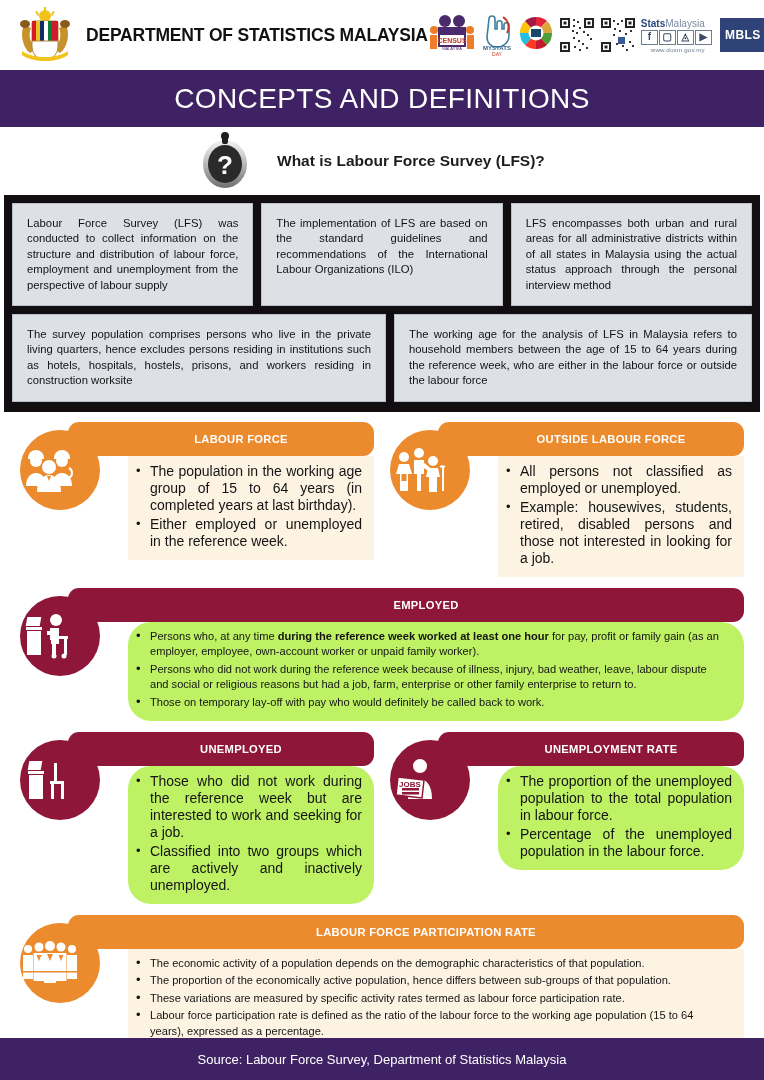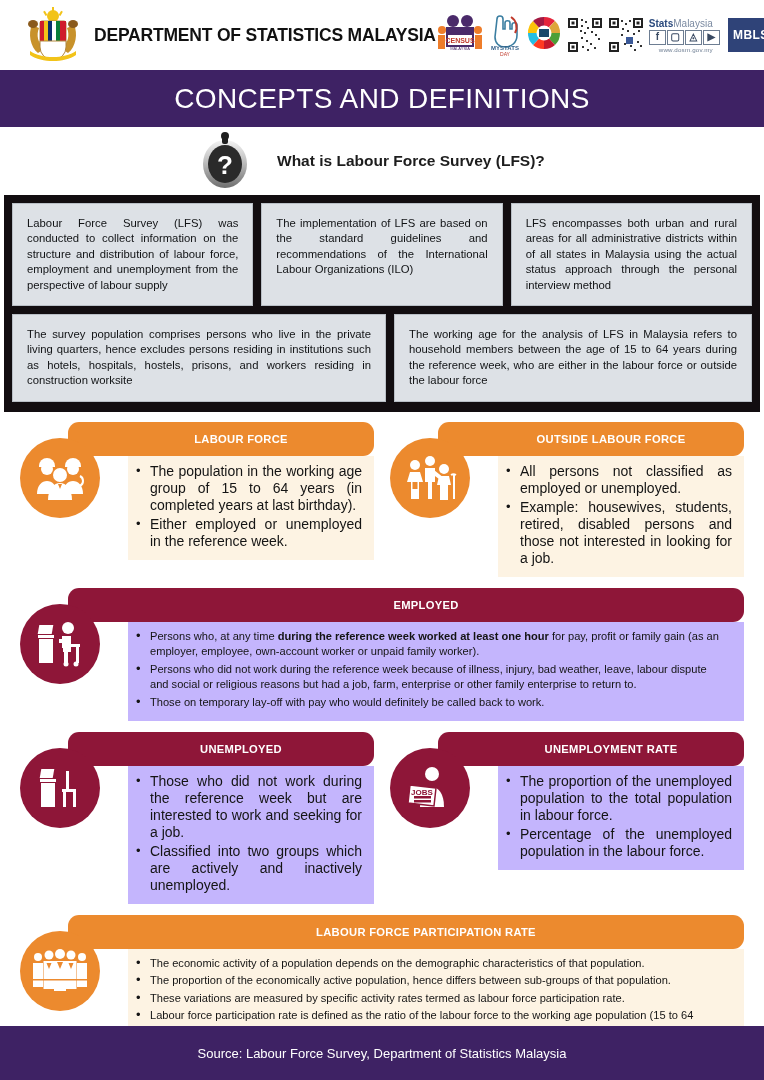--- a/index.html
+++ b/index.html
@@ -19,7 +19,6 @@
     align-items: center;
     padding: 0 8px 0 14px;
     background: #ffffff;
-    margin-left: 8px;
   }
   .crest { width: 62px; height: 56px; flex: 0 0 auto; }
   .dept-title {

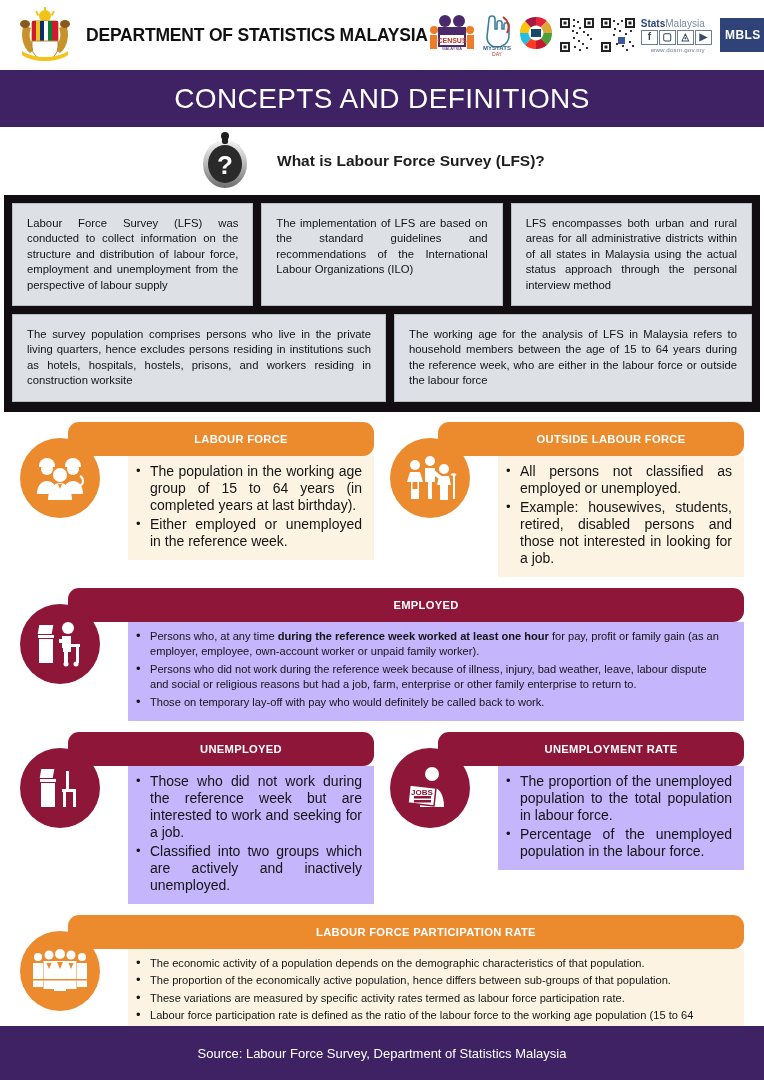--- a/index.html
+++ b/index.html
@@ -181,7 +181,7 @@
   .t-orange .card-icon { background: #ec8a2e; }
   
   .t-maroon .card-head { background: #8e1638; }
-  .t-maroon .card-body { background: #c4b5fd; }
+  .t-maroon .card-body { background: #bef264; border-radius: 23px; }
   .t-maroon .card-icon { background: #8e1638; }
 
   

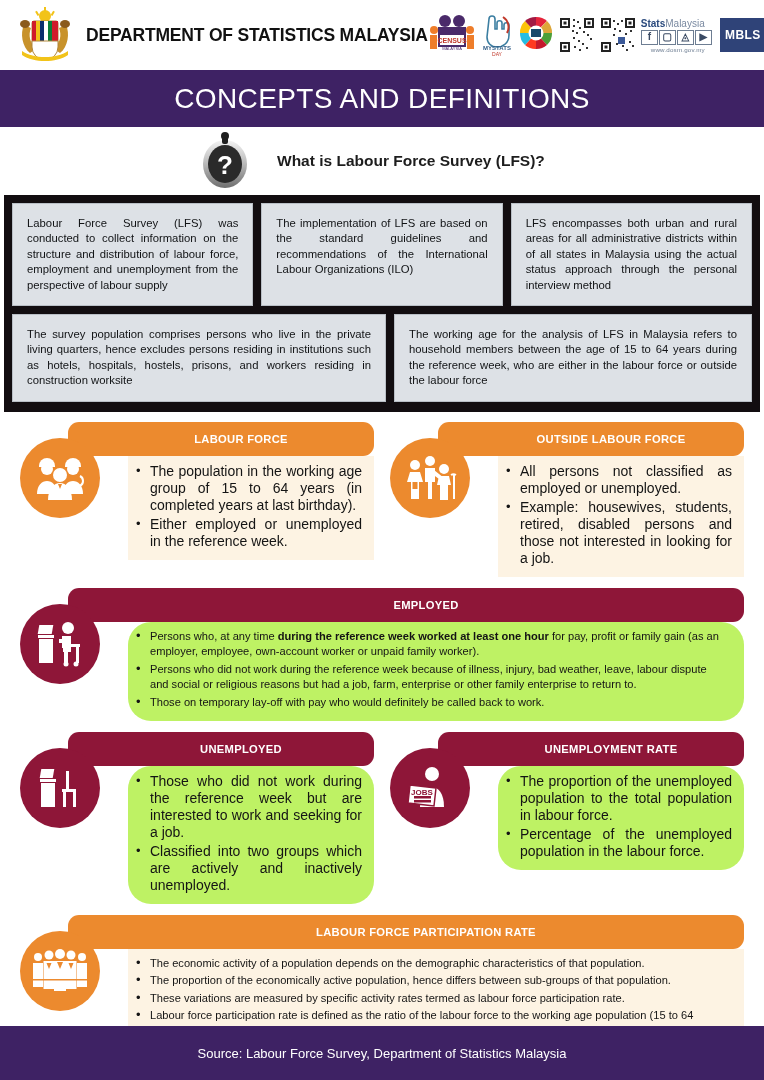--- a/index.html
+++ b/index.html
@@ -168,10 +168,10 @@
 
   .card-icon {
     position: absolute;
-    left: 0; top: 16px;
+    left: 0; top: 8px;
     width: 80px; height: 80px;
     border-radius: 50%;
-    display: flex; align-items: center; justify-content: center;
+    display: flex; align-items: center; 
     z-index: 3;
   }
 

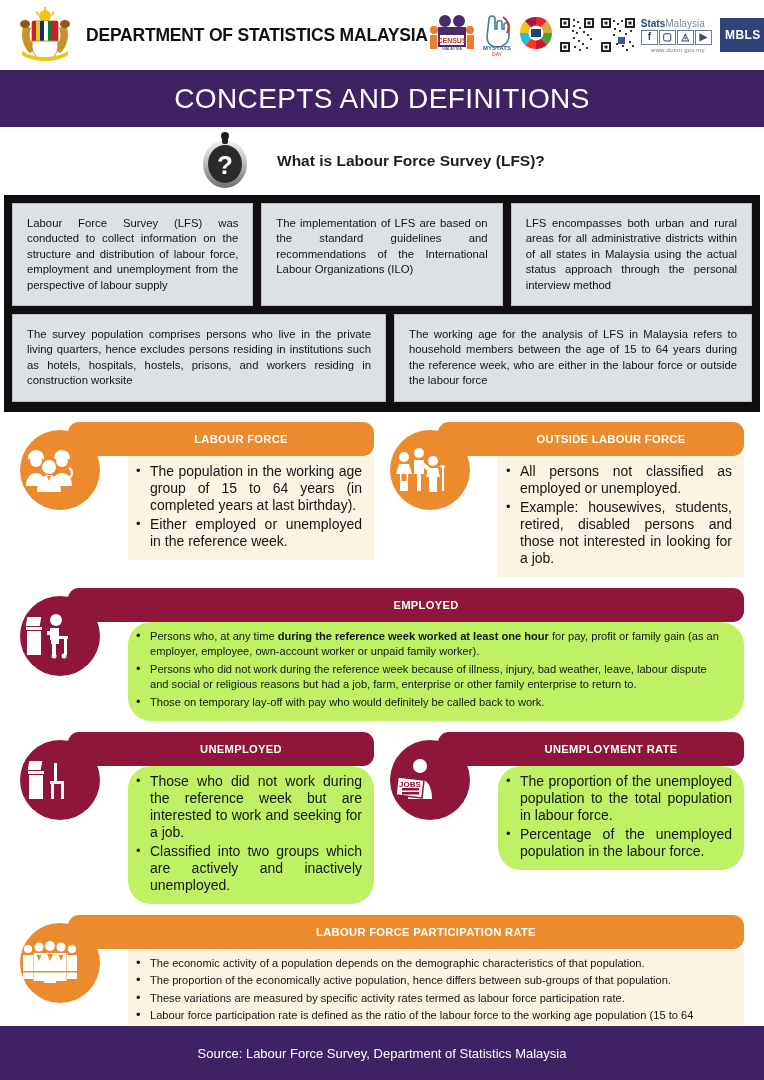--- a/index.html
+++ b/index.html
@@ -192,7 +192,7 @@
   .footer {
     position: absolute;
     left: 0; bottom: 0;
-    width: 764px; height: 54px;
+    width: 764px; height: 42px;
     background: #3e2264;
     display: flex; align-items: center; justify-content: center;
   }

